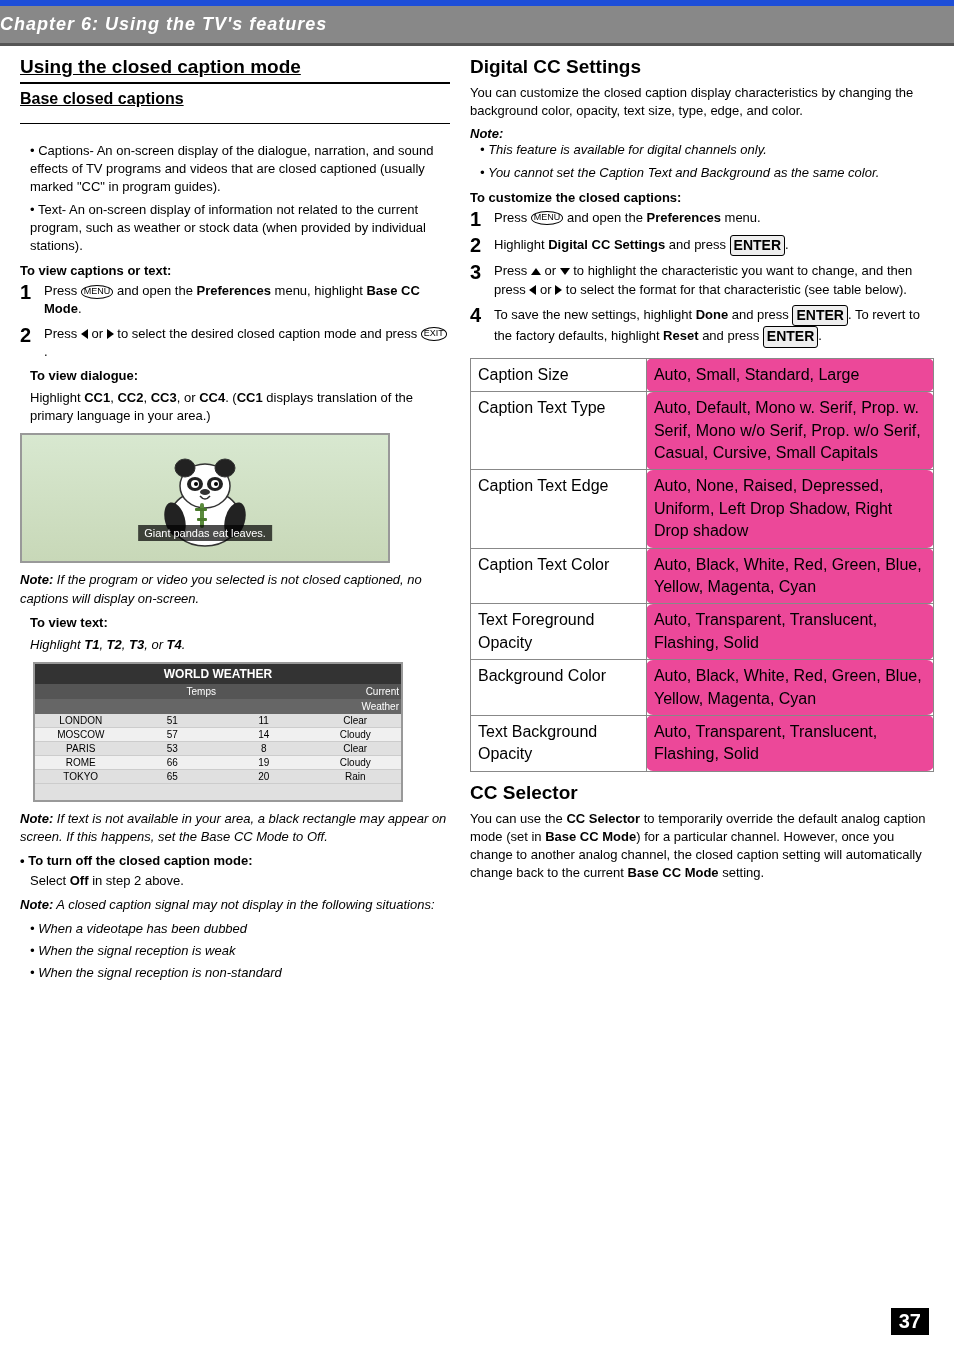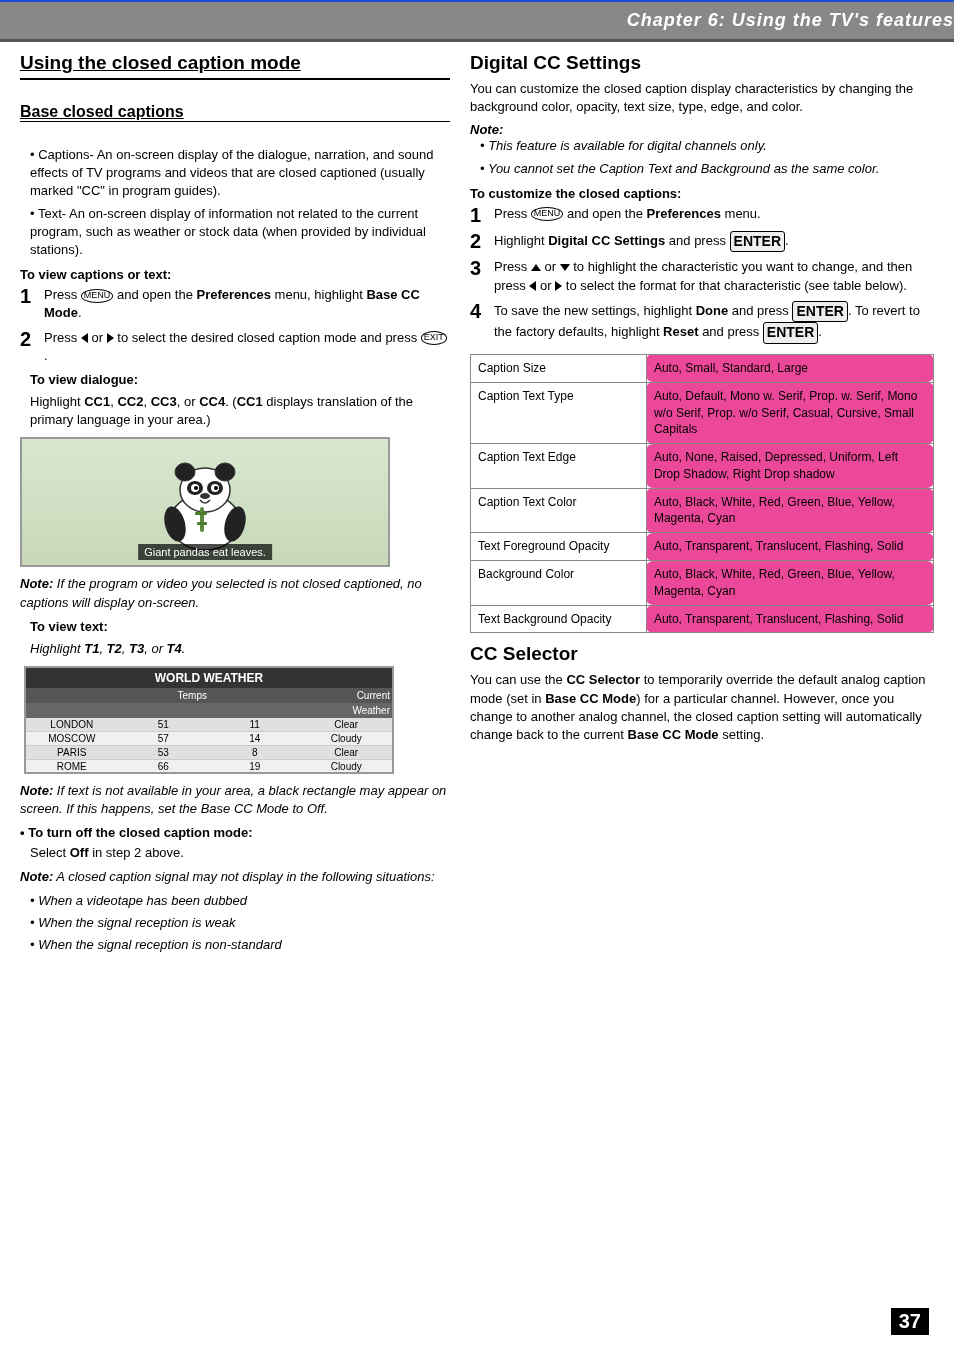--- a/index.html
+++ b/index.html
@@ -16,10 +16,10 @@
     
     .page-header {
       background: #888;
-      text-align: right;
+      text-align: left;
       padding: 8px 0;
       margin-bottom: 10px;
-      border-top: 2px solid #1d4ed8;
+      border-top: 6px solid #1d4ed8;
       border-bottom: 3px solid #555;
     }
     .page-header-title {

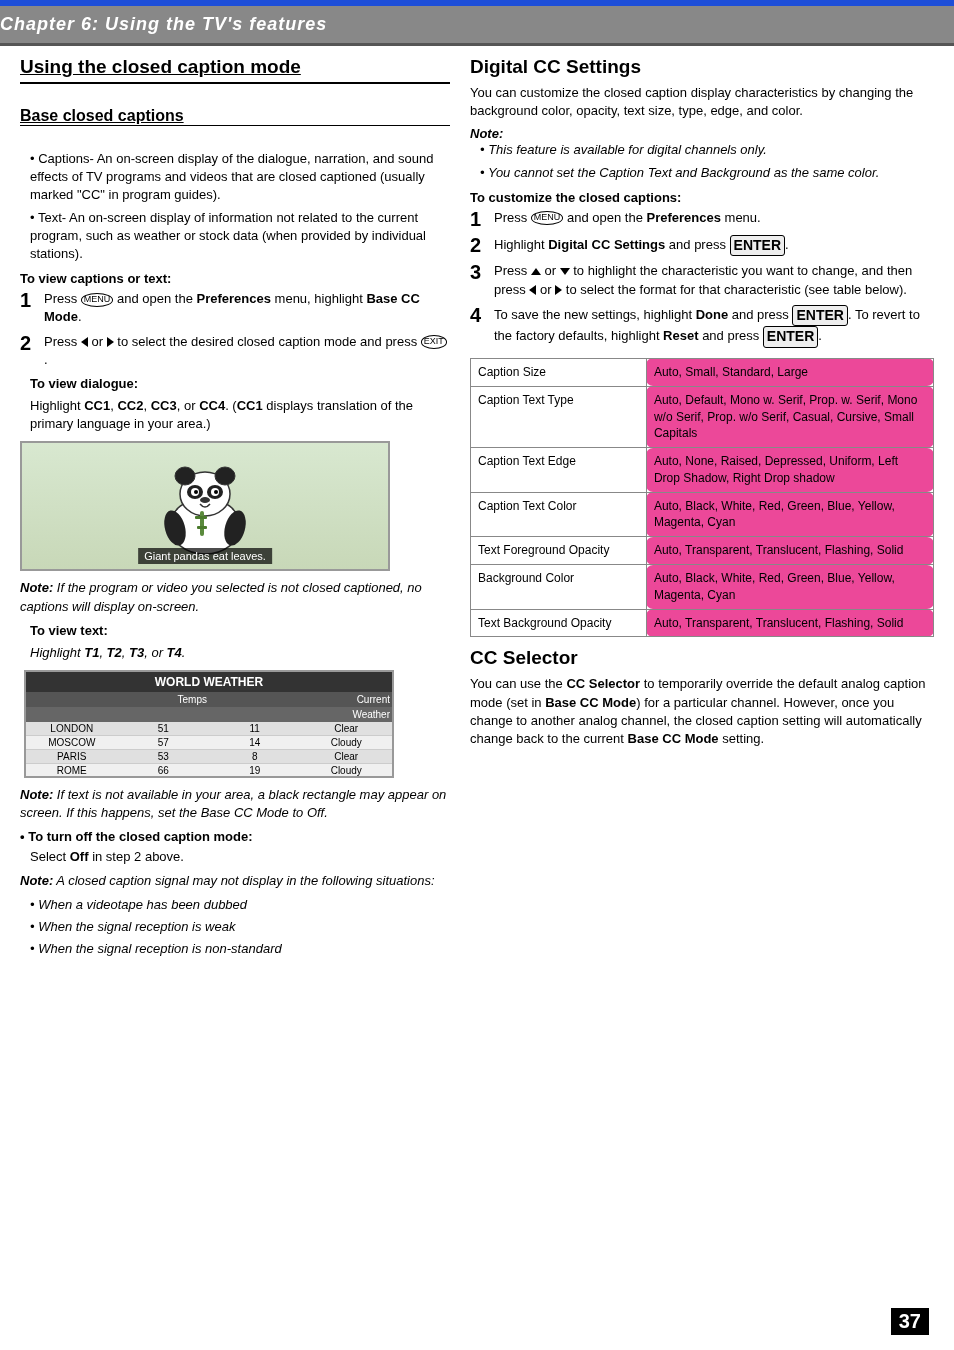--- a/index.html
+++ b/index.html
@@ -54,7 +54,7 @@
       font-weight: bold;
       border-bottom: 2px solid #000;
       padding-bottom: 4px;
-      margin-bottom: 23px;
+      margin-bottom: 6px;
       text-decoration: underline;
     }
     .section-title-sub {

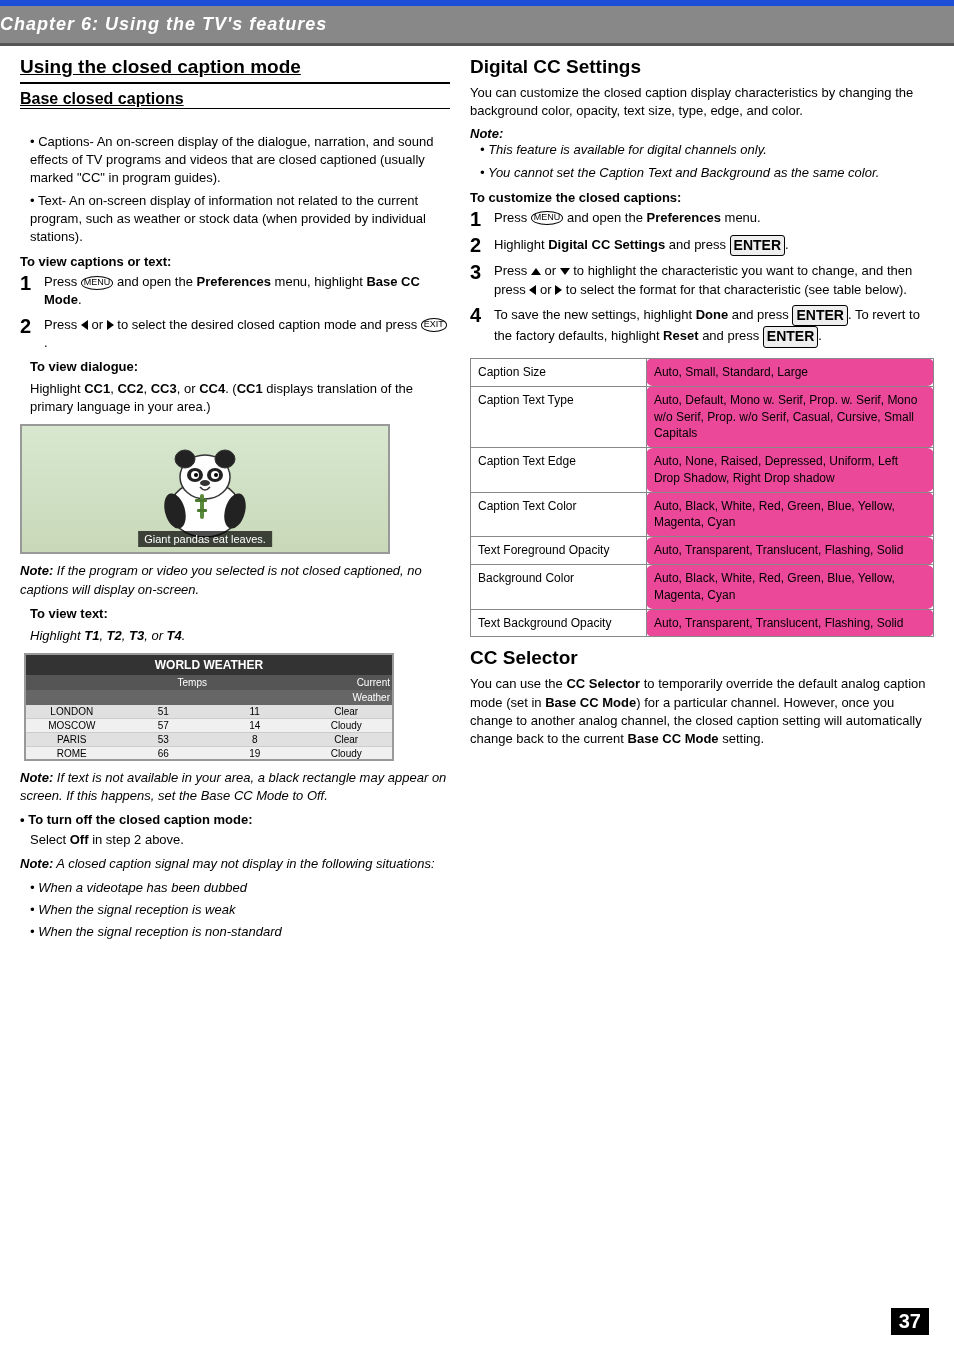--- a/index.html
+++ b/index.html
@@ -61,8 +61,8 @@
       font-size: 16px;
       font-weight: bold;
       border-bottom: 1.5px solid #000;
-      padding-bottom: 0;
-      margin-bottom: 24px;
+      padding-bottom: 15px;
+      margin-bottom: 18px;
       text-decoration: underline;
     }
     .section-title-right {

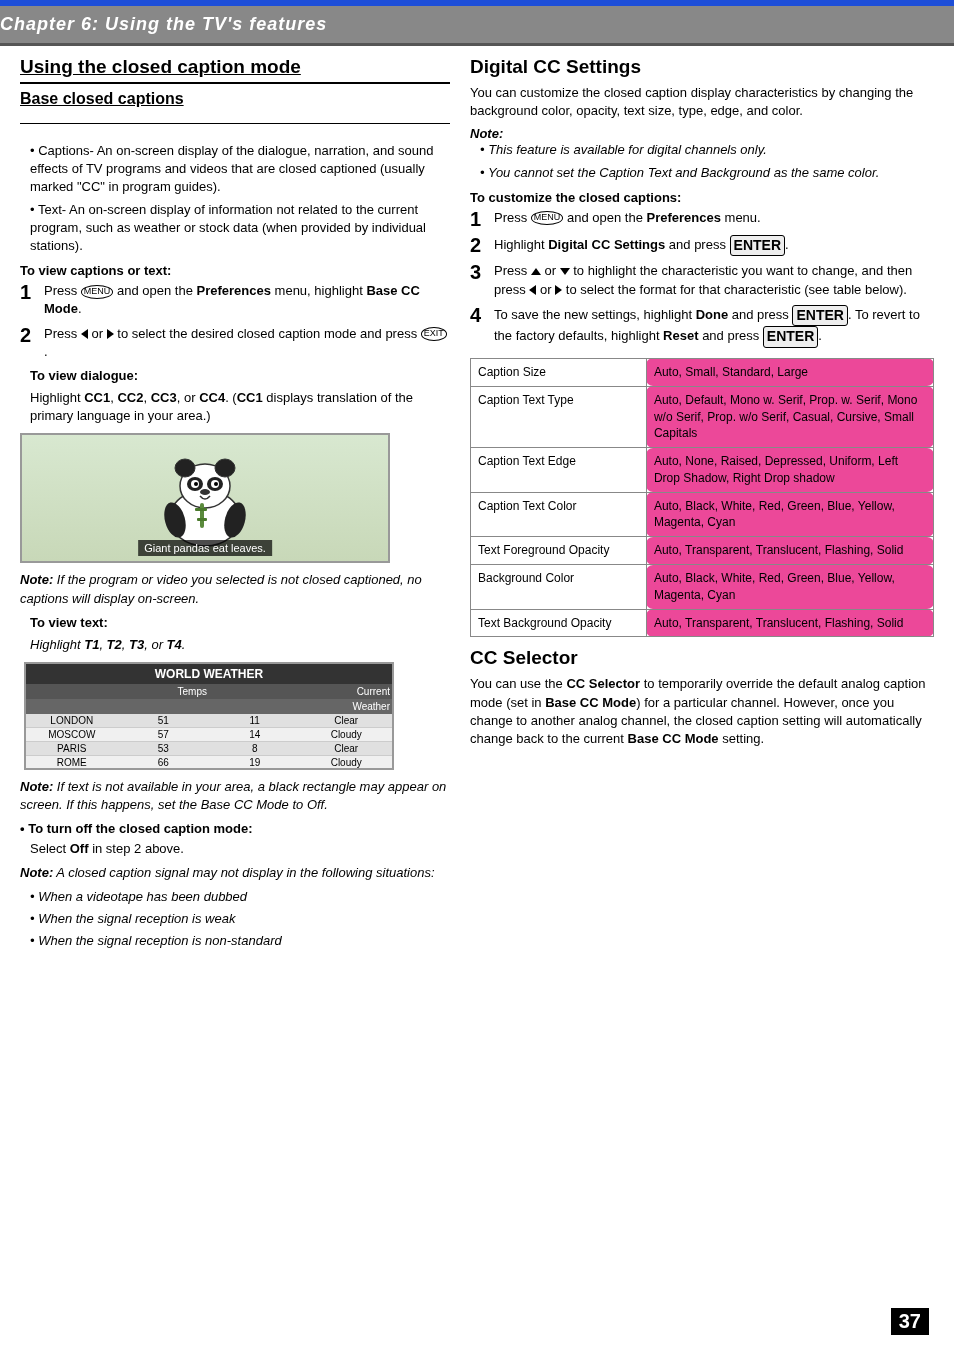--- a/index.html
+++ b/index.html
@@ -195,7 +195,7 @@
     .cc-table {
       width: 100%;
       border-collapse: collapse;
-      font-size: 12px;
+      font-size: 16px;
       margin: 10px 0;
     }
     .cc-table td {

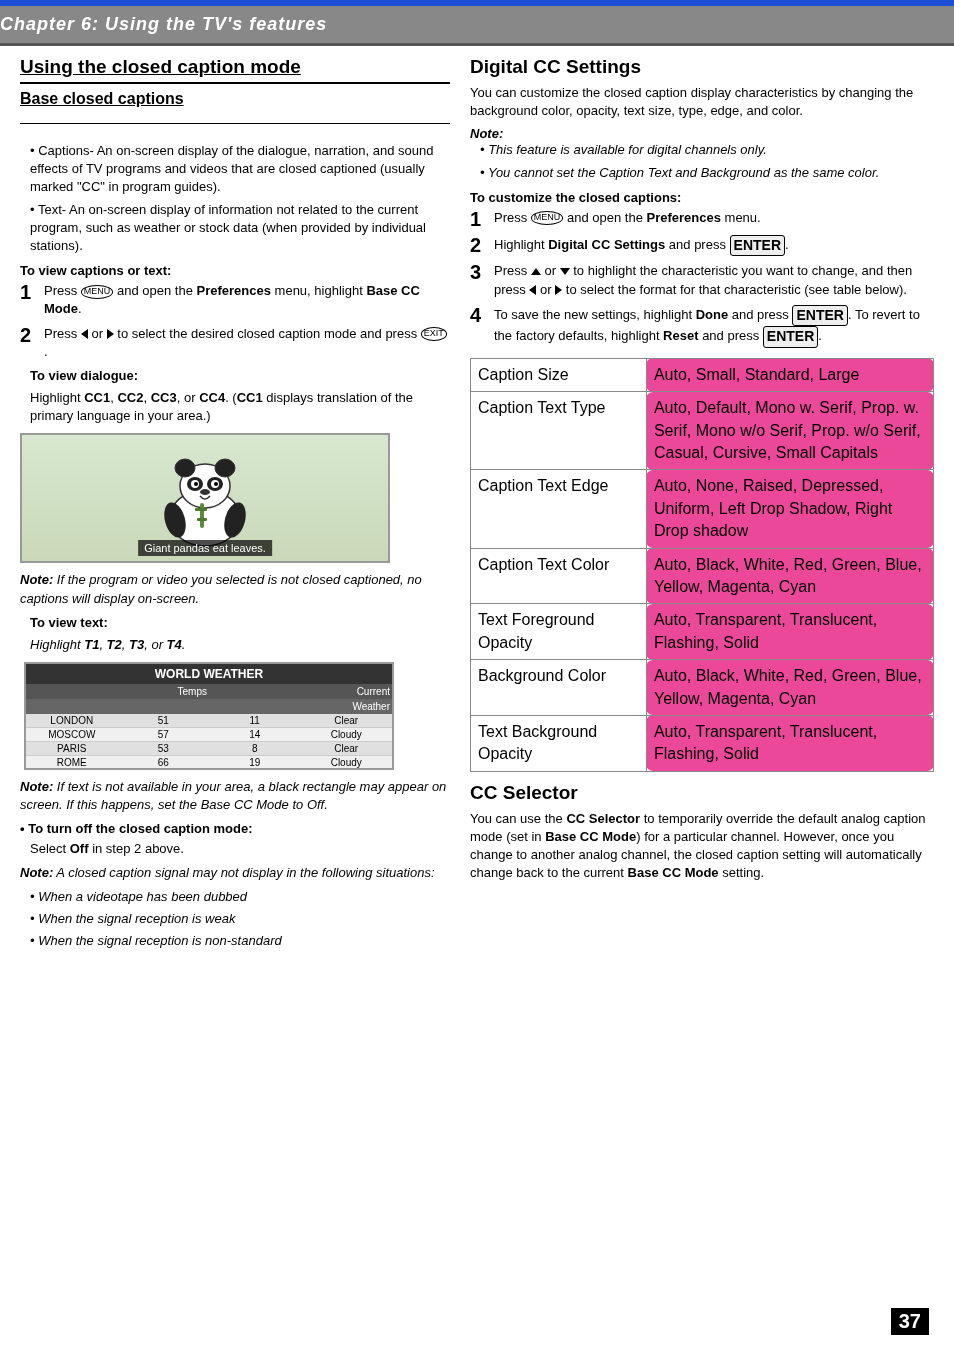--- a/index.html
+++ b/index.html
@@ -130,7 +130,7 @@
     }
     .image-box-caption {
       position: absolute;
-      bottom: 5px;
+      bottom: 20px;
       left: 50%;
       transform: translateX(-50%);
       background: rgba(0,0,0,0.7);

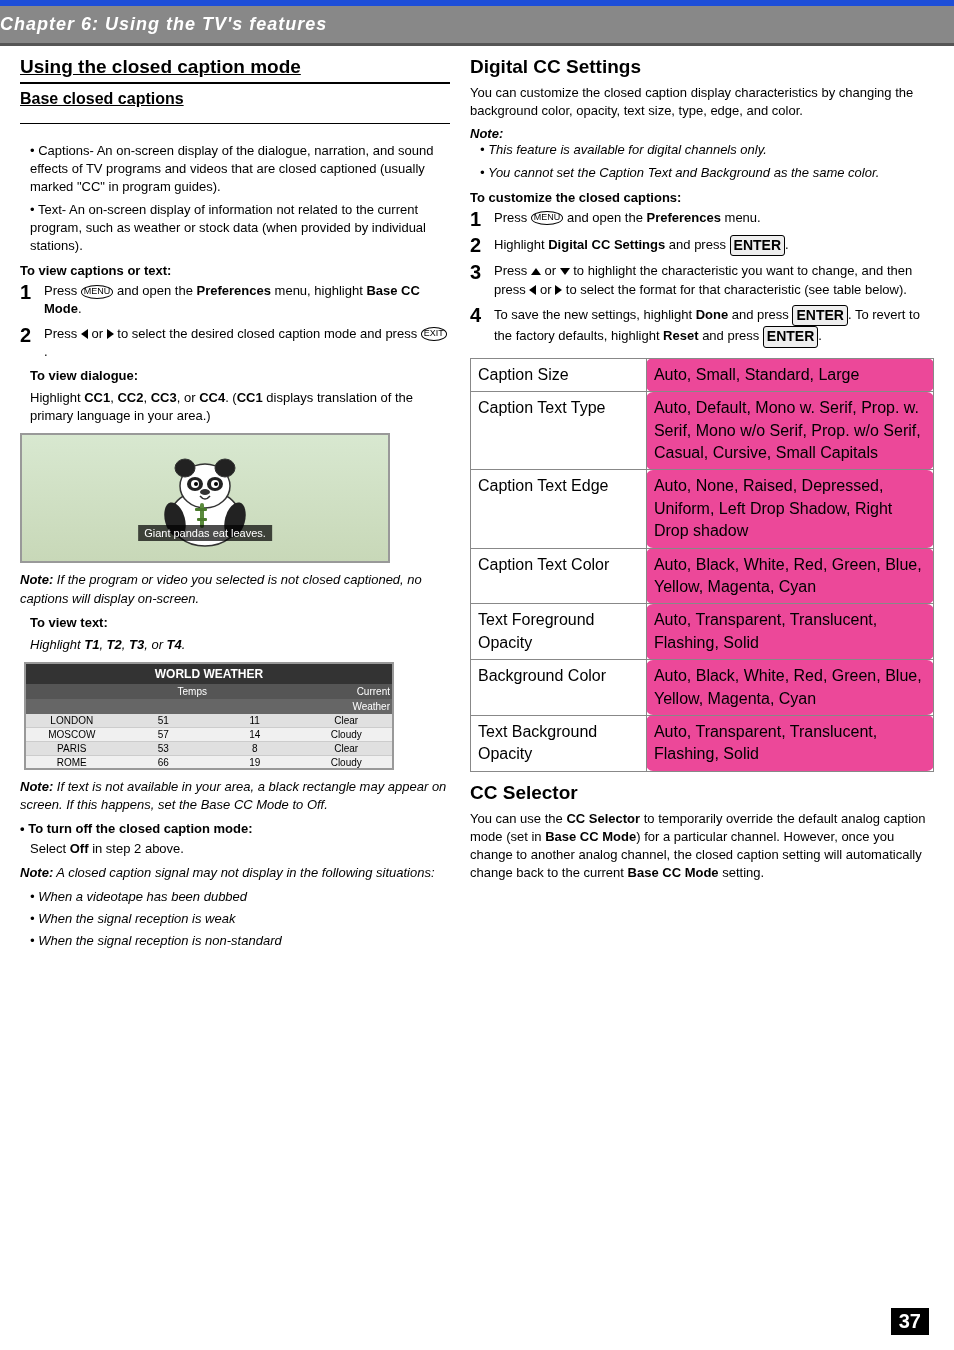--- a/index.html
+++ b/index.html
@@ -155,8 +155,8 @@
       border: 2px solid #999;
       background: #e0e0e0;
       width: 370px;
-      height: 108px;
-      margin: 8px 4px;
+      height: 140px;
+      margin: 8px 13px;
       overflow: hidden;
       font-size: 10px;
     }

